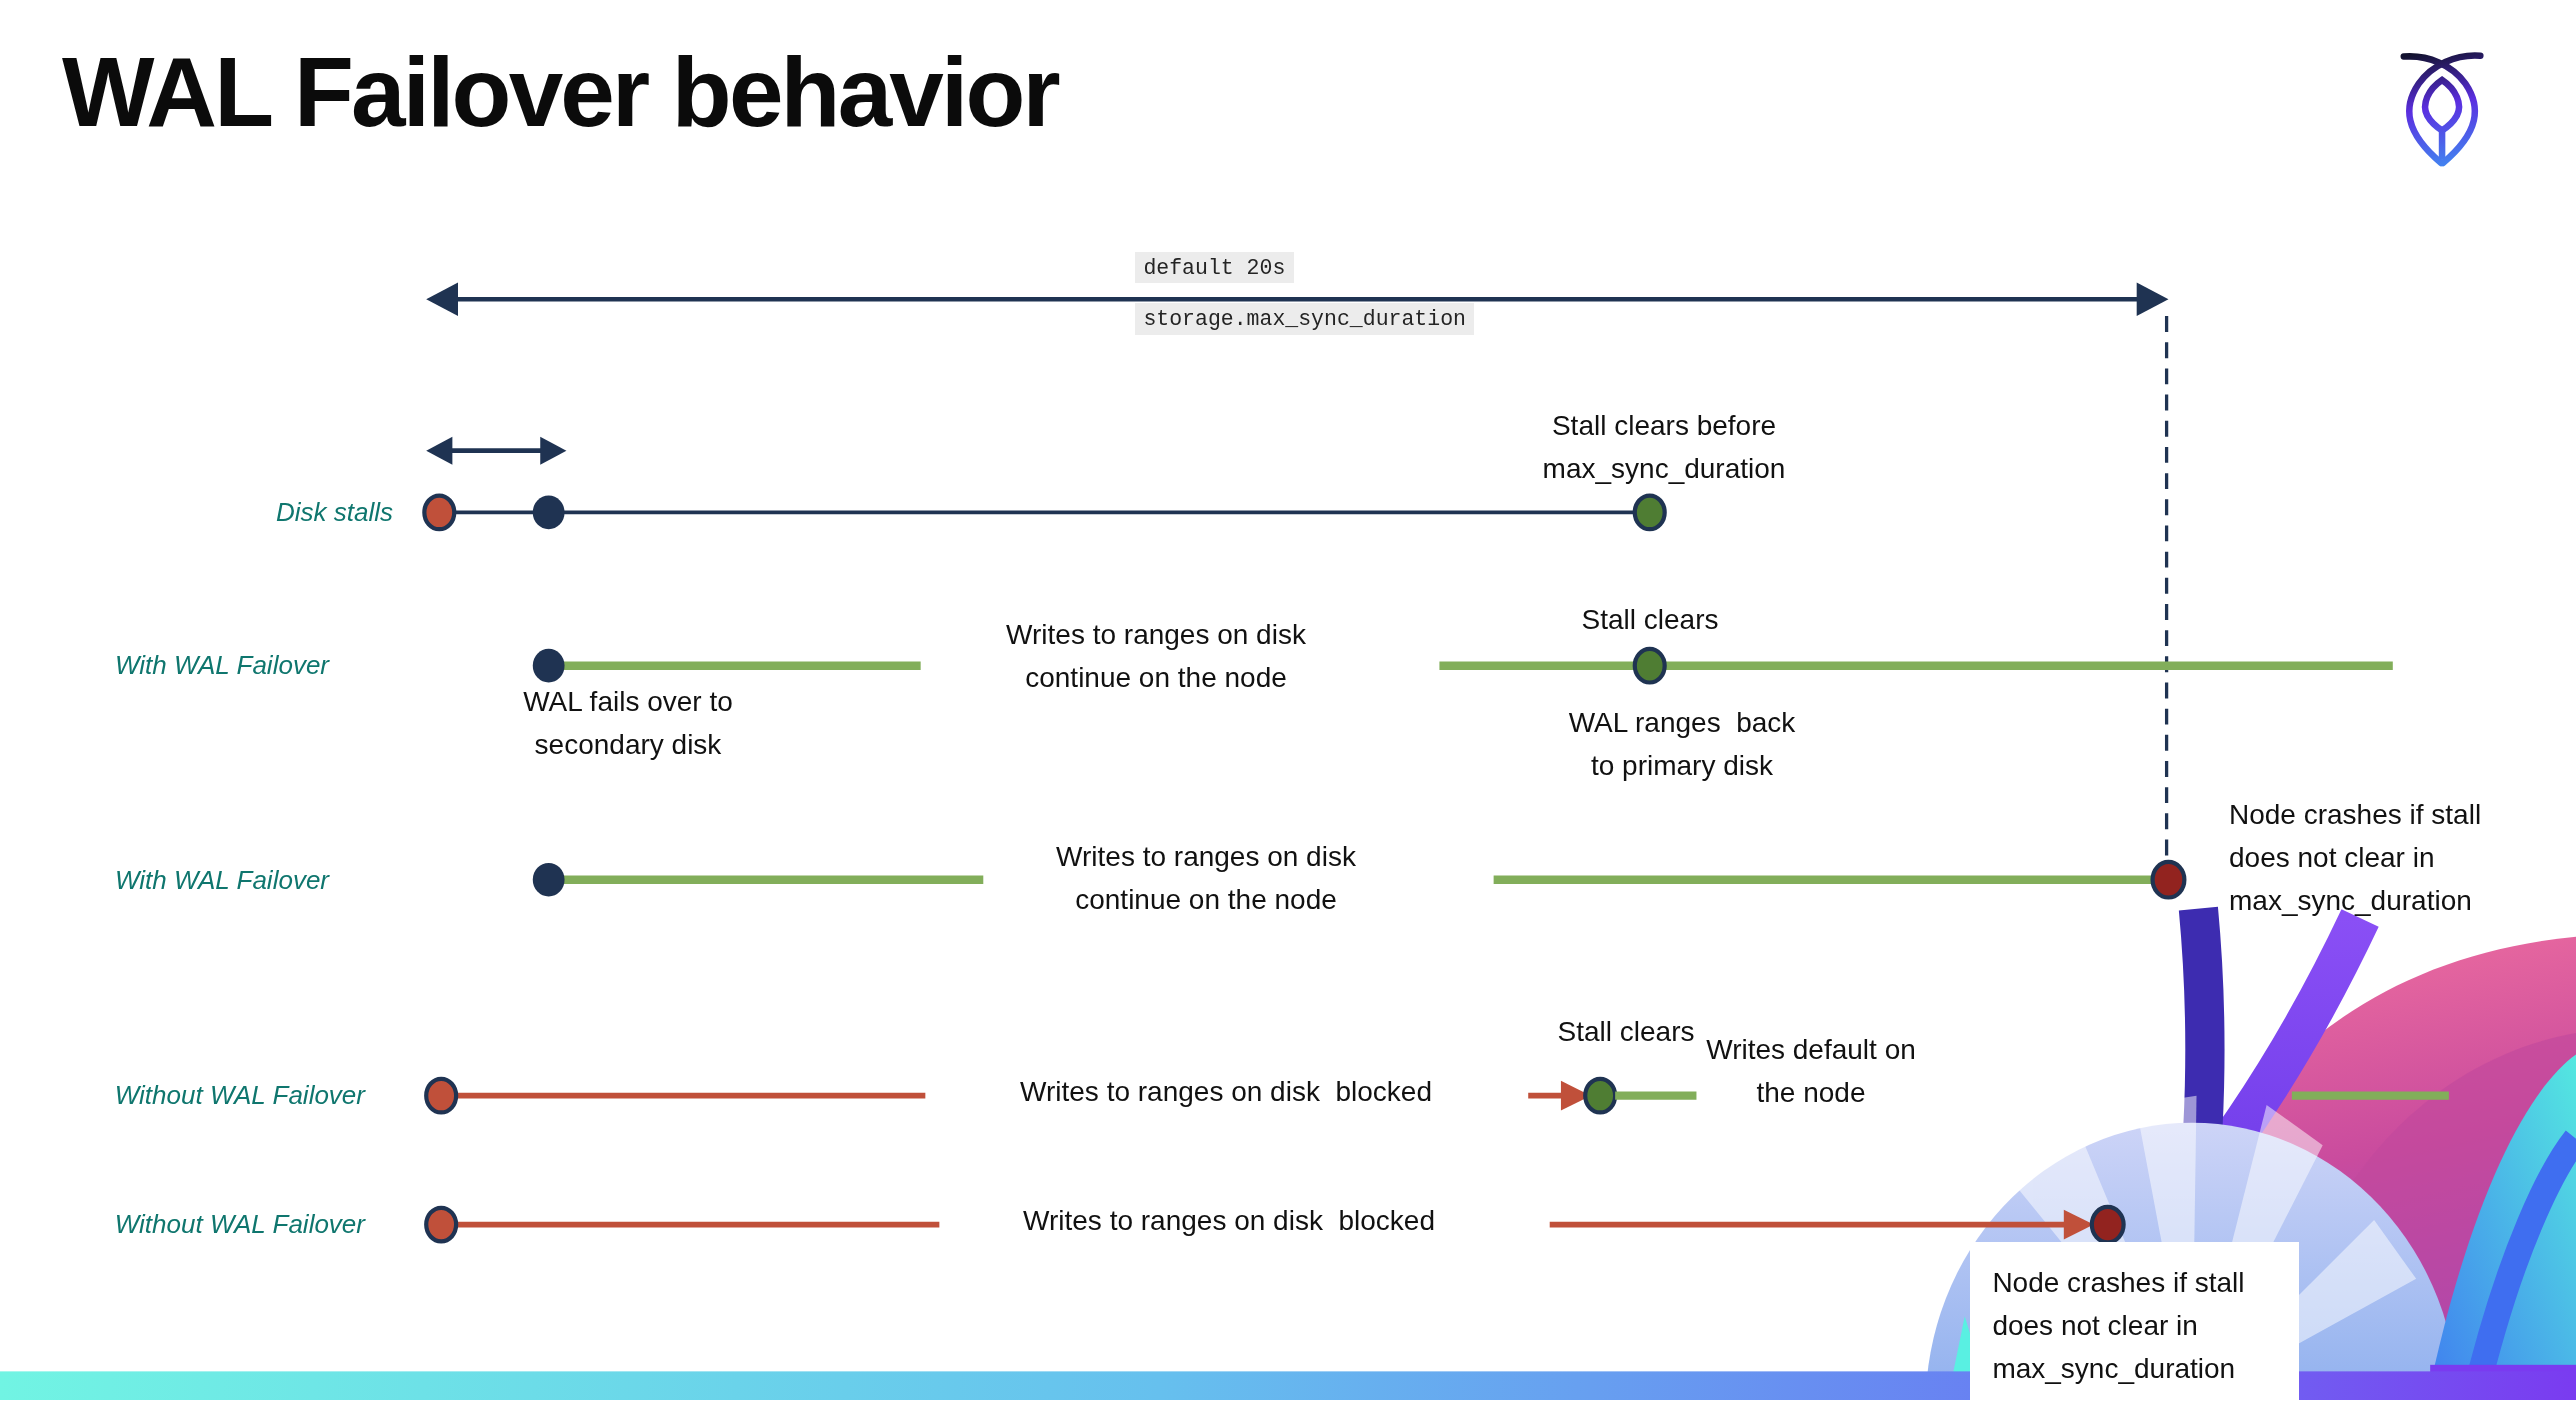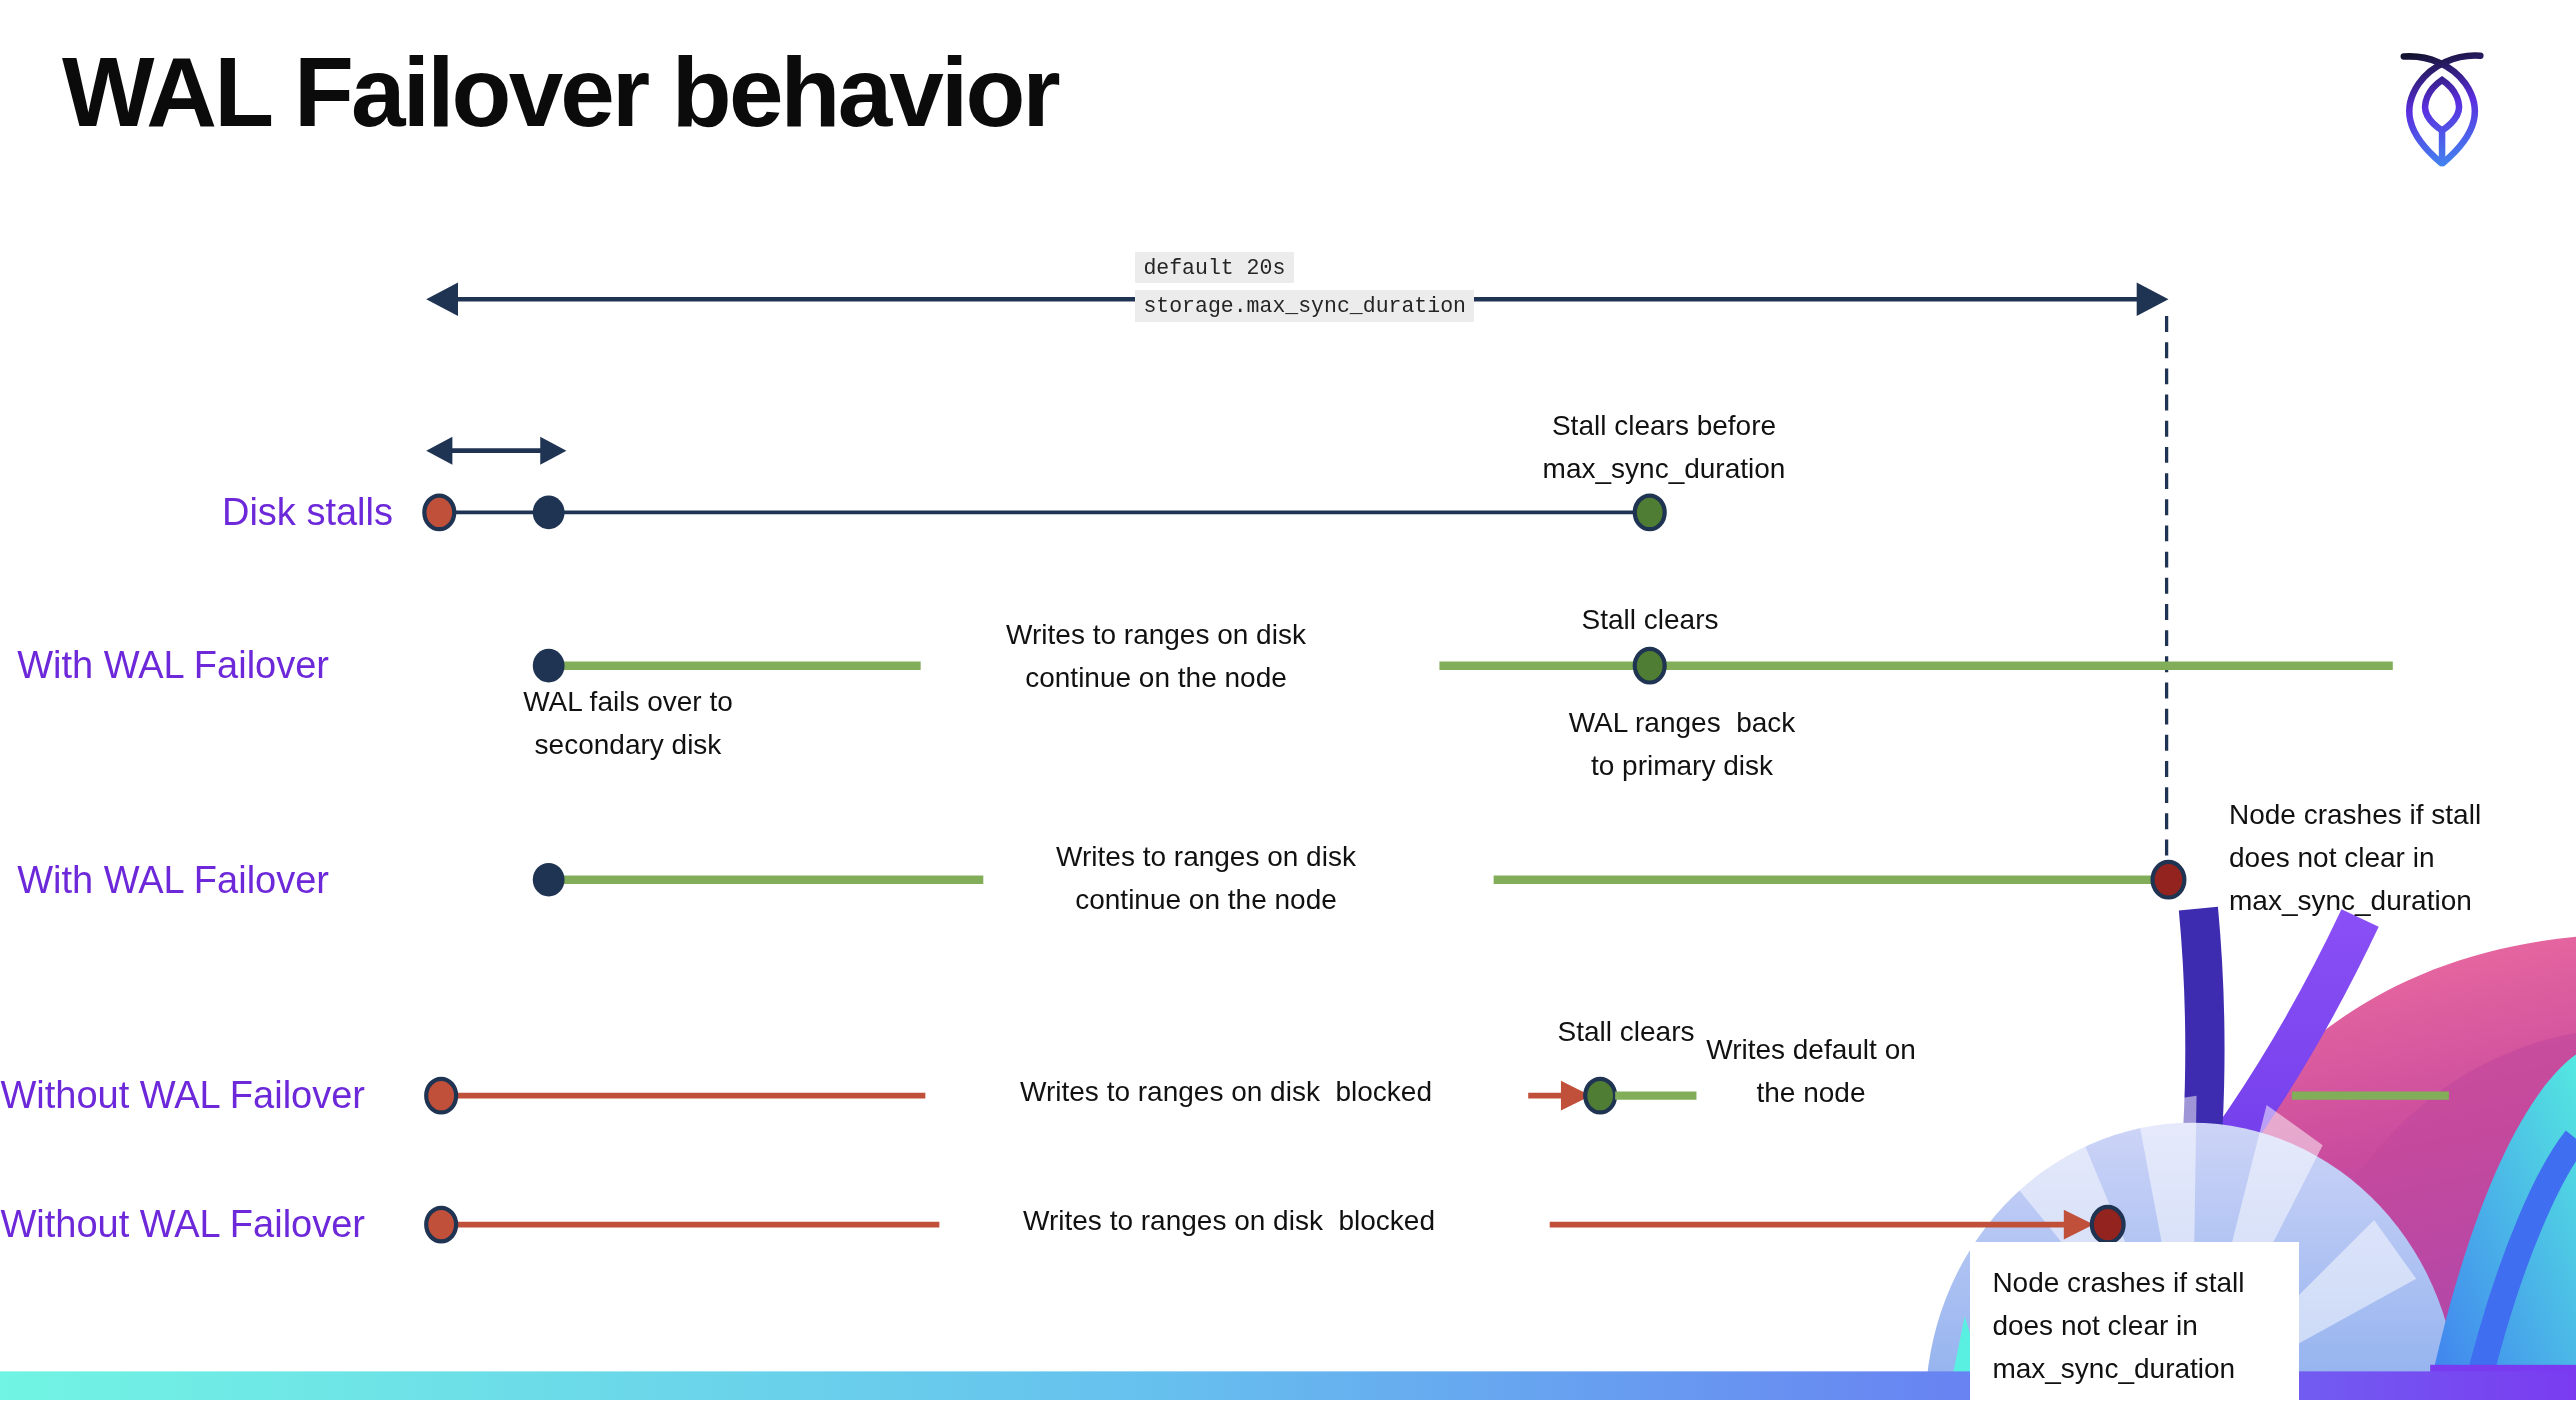--- a/index.html
+++ b/index.html
@@ -19,7 +19,7 @@
   }
   .mono-label{position:absolute;font-family:"Liberation Mono","DejaVu Sans Mono",monospace;color:#242424;padding-left:17px;}
   .mono-line{display:block;width:max-content;background:#ececec;padding:3.7px 8.4px;}
-  .mono-line + .mono-line{margin-top:7px;}
+  .mono-line + .mono-line{margin-top:20px;}
   #note-max-sync{left:1118px;top:252px;font-size:21.5px;z-index:3;}
   #note-unhealthy{left:24px;top:344px;font-size:18px;z-index:3;}
   .row-label{

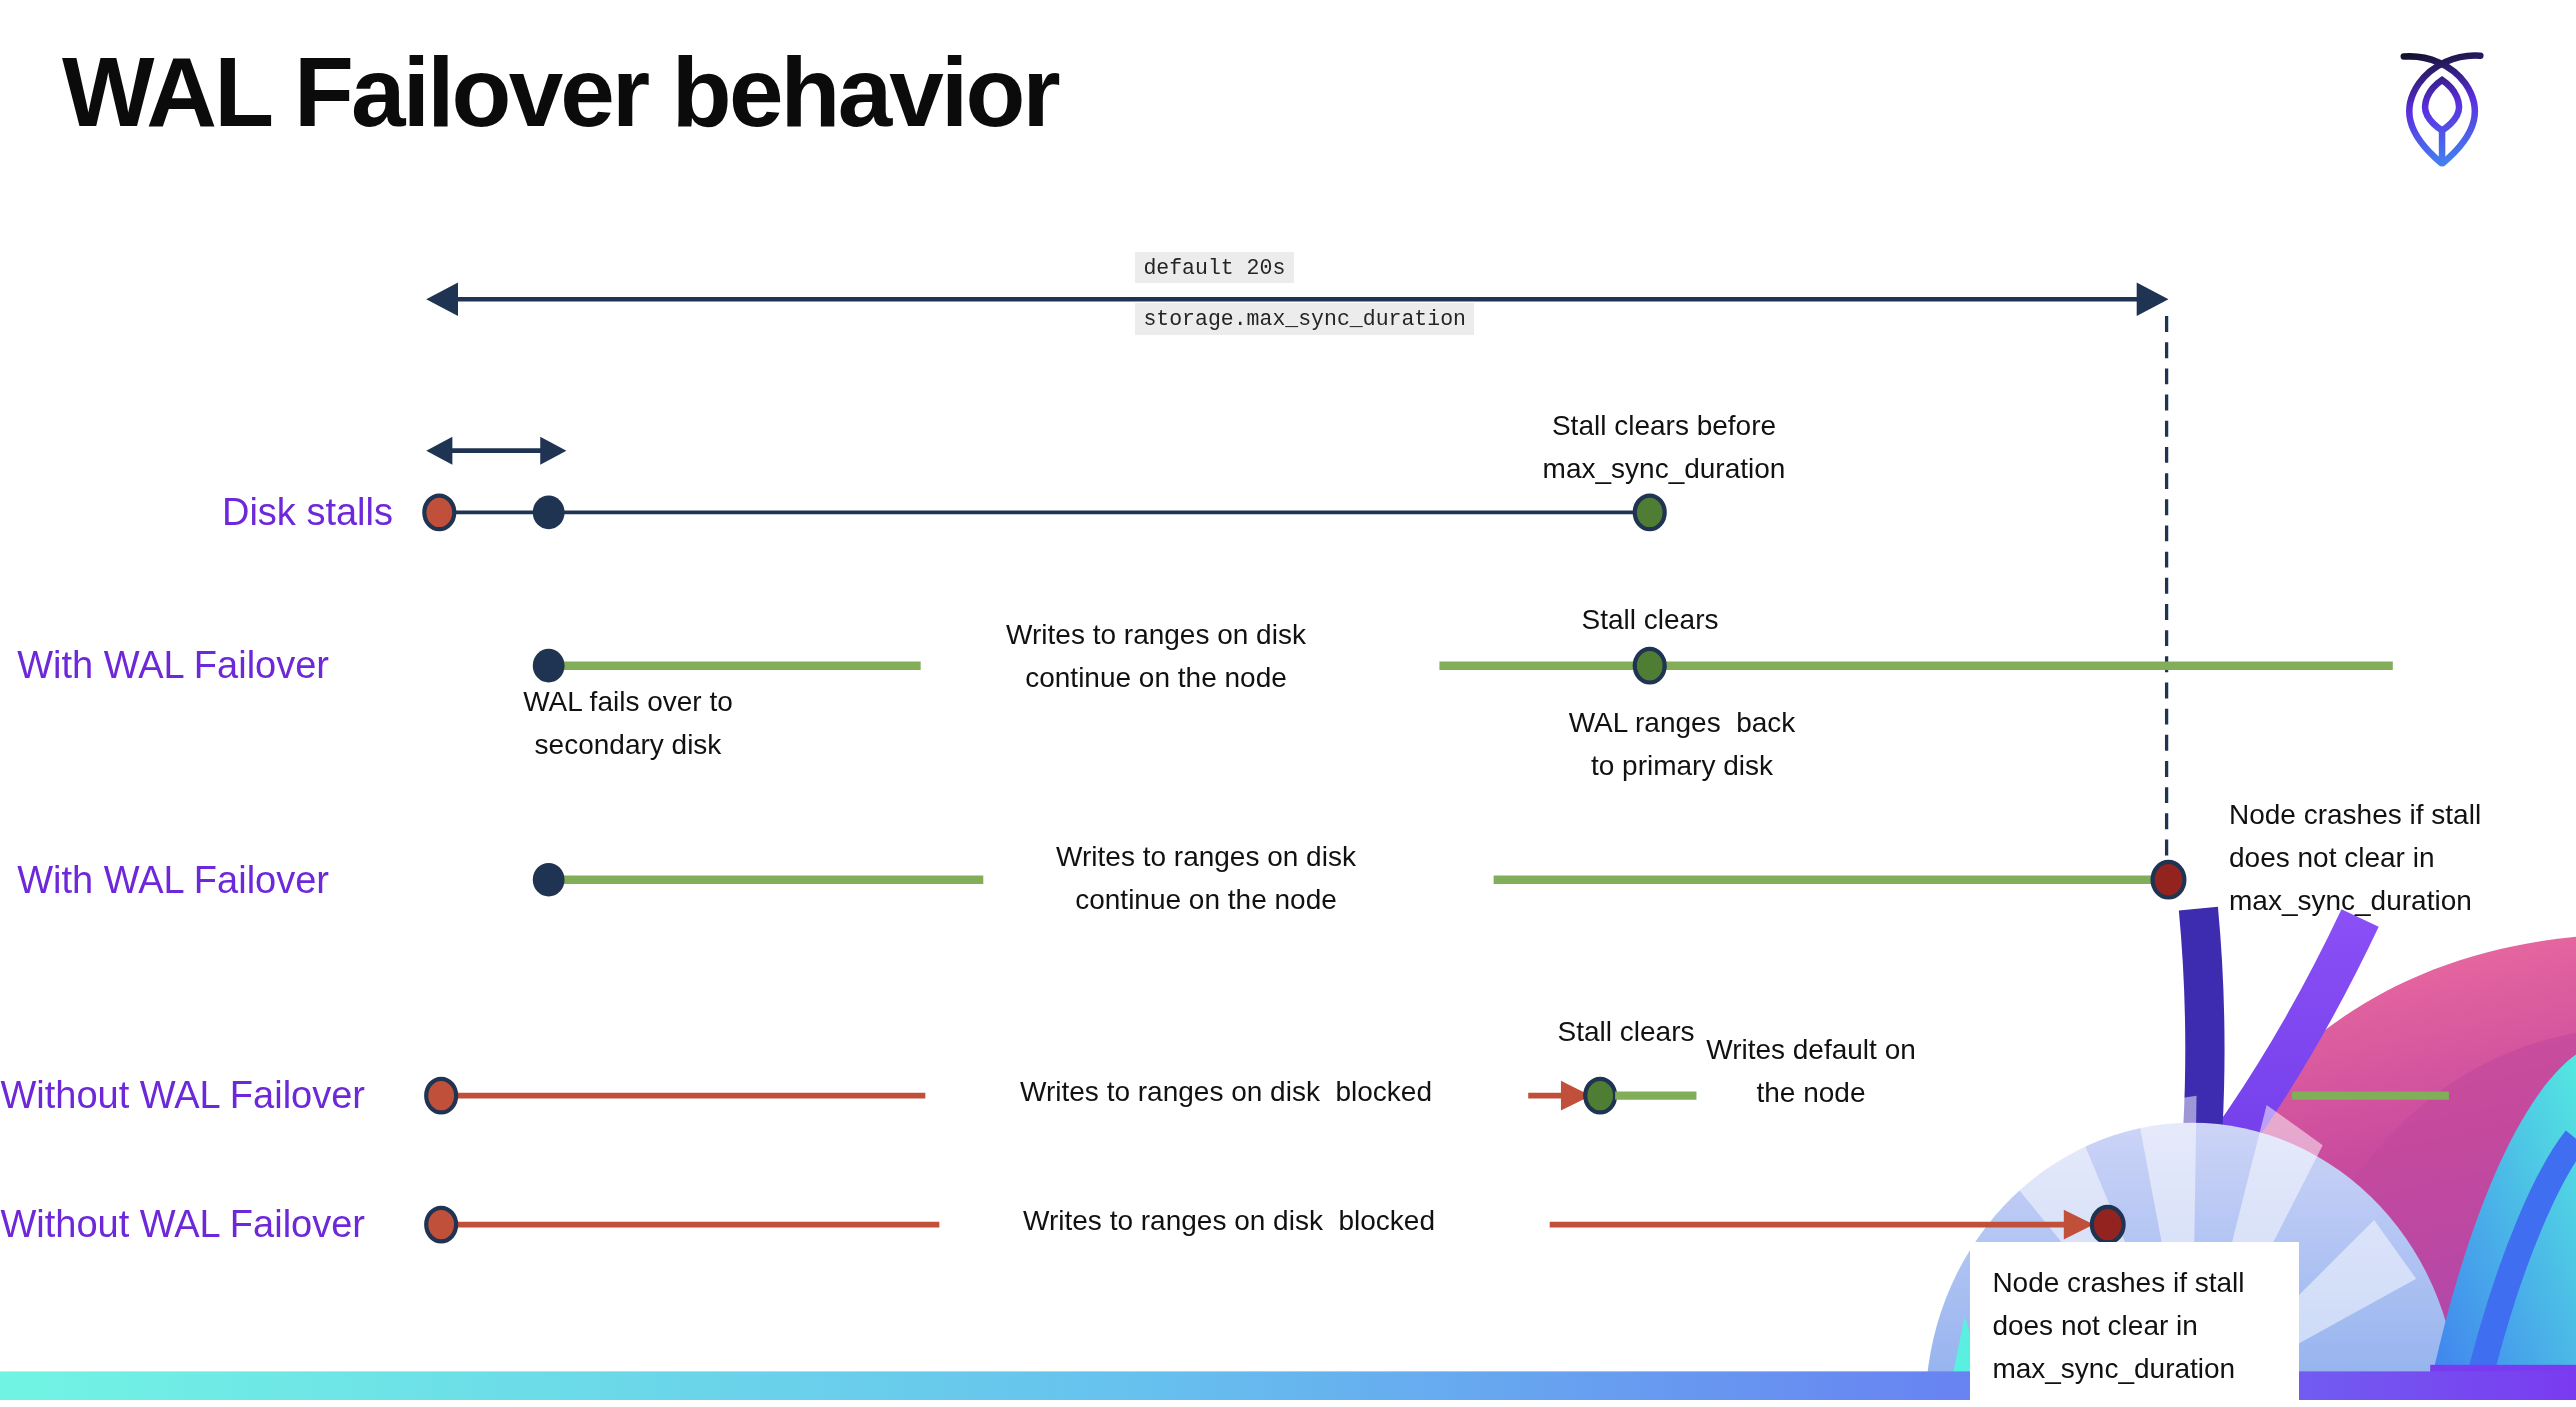--- a/index.html
+++ b/index.html
@@ -23,8 +23,8 @@
   #note-max-sync{left:1118px;top:252px;font-size:21.5px;z-index:3;}
   #note-unhealthy{left:24px;top:344px;font-size:18px;z-index:3;}
   .row-label{
-    position:absolute;font-size:38px;color:#6d28d9;
-    transform:translate(-100%,-50%);white-space:nowrap;z-index:3;
+    position:absolute;font-size:26px;color:#0f766e;
+    transform:translate(-100%,-50%);white-space:nowrap;z-index:3;font-style:italic;
   }
   .note{
     position:absolute;font-size:28px;line-height:43px;color:#111;

